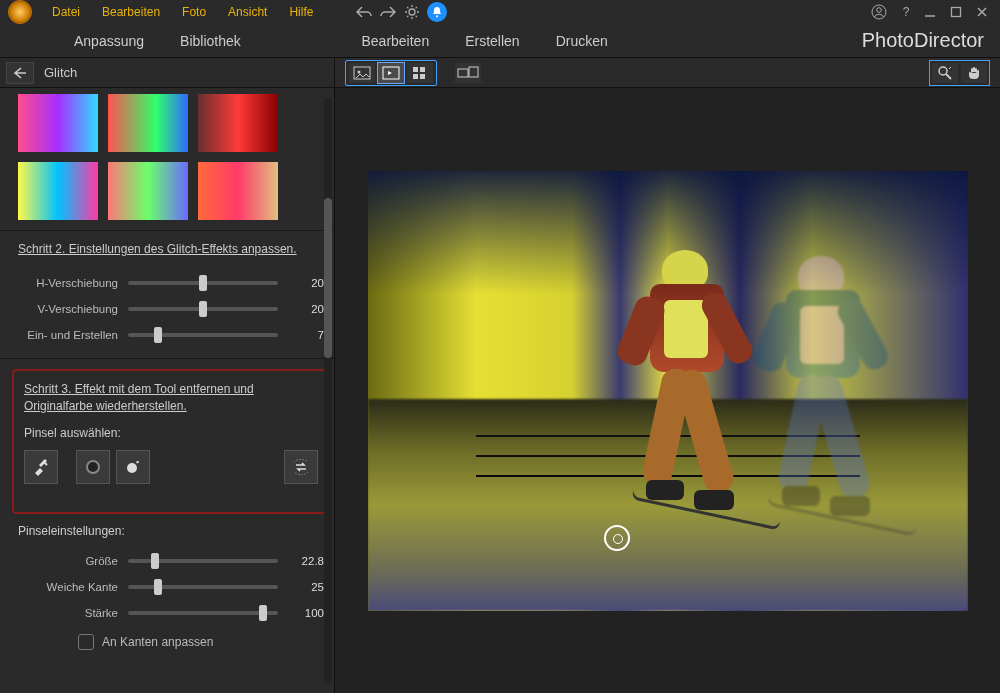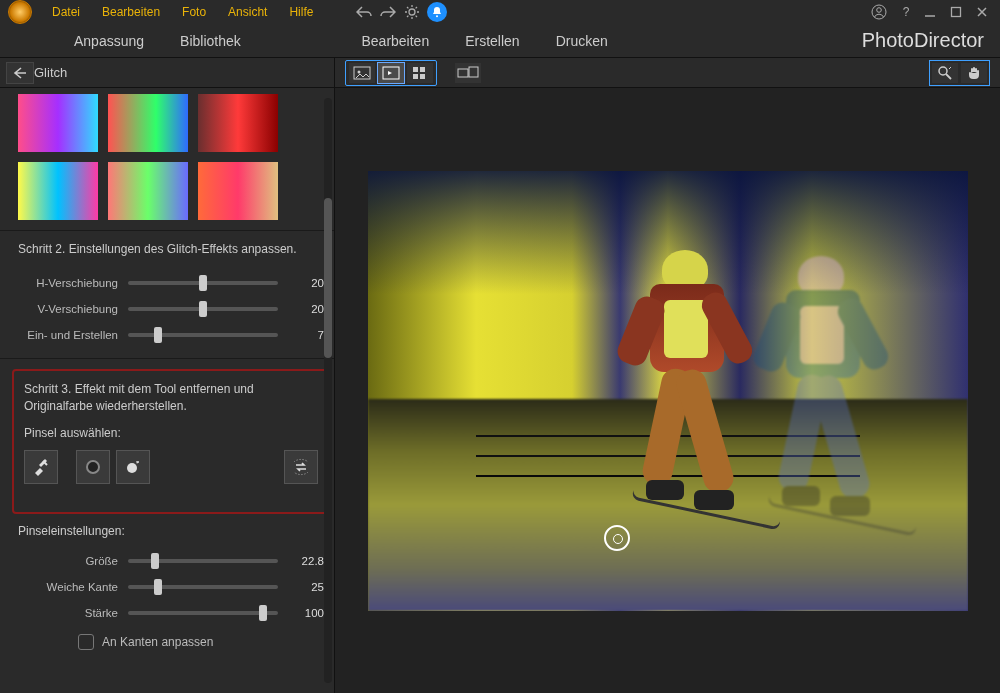--- a/index.html
+++ b/index.html
@@ -26,7 +26,7 @@
   .main { display: flex; height: calc(693px - 24px - 34px); }
 
   .leftpane { width: 335px; background: #2a2a2a; display: flex; flex-direction: column; border-right: 1px solid #111; }
-  .lp-header { height: 30px; display: flex; align-items: center; border-bottom: 1px solid #111; padding: 0 6px; gap: 0; }
+  .lp-header { height: 30px; display: flex; align-items: center; border-bottom: 1px solid #111; padding: 0 6px; gap: 10px; }
   .back-btn { width: 28px; height: 22px; background: #333; border: 1px solid #444; display:flex;align-items:center;justify-content:center; color:#ccc;}
   .lp-title { font-size: 13px; color: #ccc; }
   .lp-body { flex: 1; overflow: hidden; padding: 6px 10px 10px 18px; position: relative; }

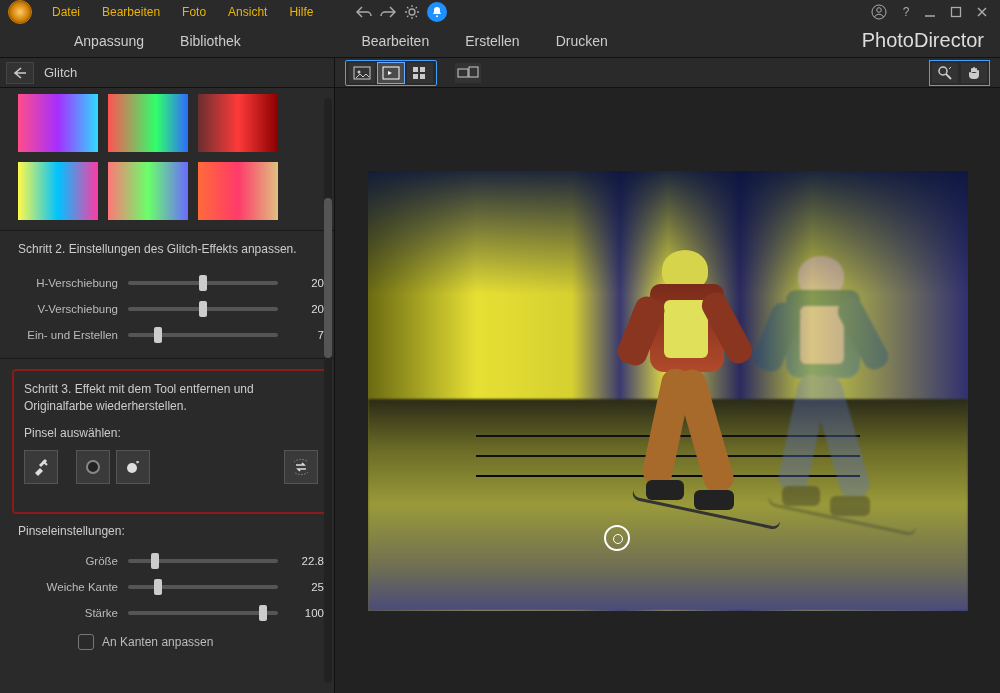--- a/index.html
+++ b/index.html
@@ -44,7 +44,7 @@
 
   .sep { height: 1px; background: #1a1a1a; margin: 10px -10px 10px -18px; }
 
-  .step-label { color: #ccc; font-size: 12px; line-height: 1.4; margin-bottom: 12px; max-width: 280px;}
+  .step-label { color: #ccc; font-size: 12px; line-height: 1.4; margin-bottom: 12px; max-width: 280px; text-decoration: underline;}
   .sub-label { color: #ccc; font-size: 12px; margin: 10px 0 10px 0; }
 
   .slider-row { display: flex; align-items: center; height: 26px; gap: 6px; }

